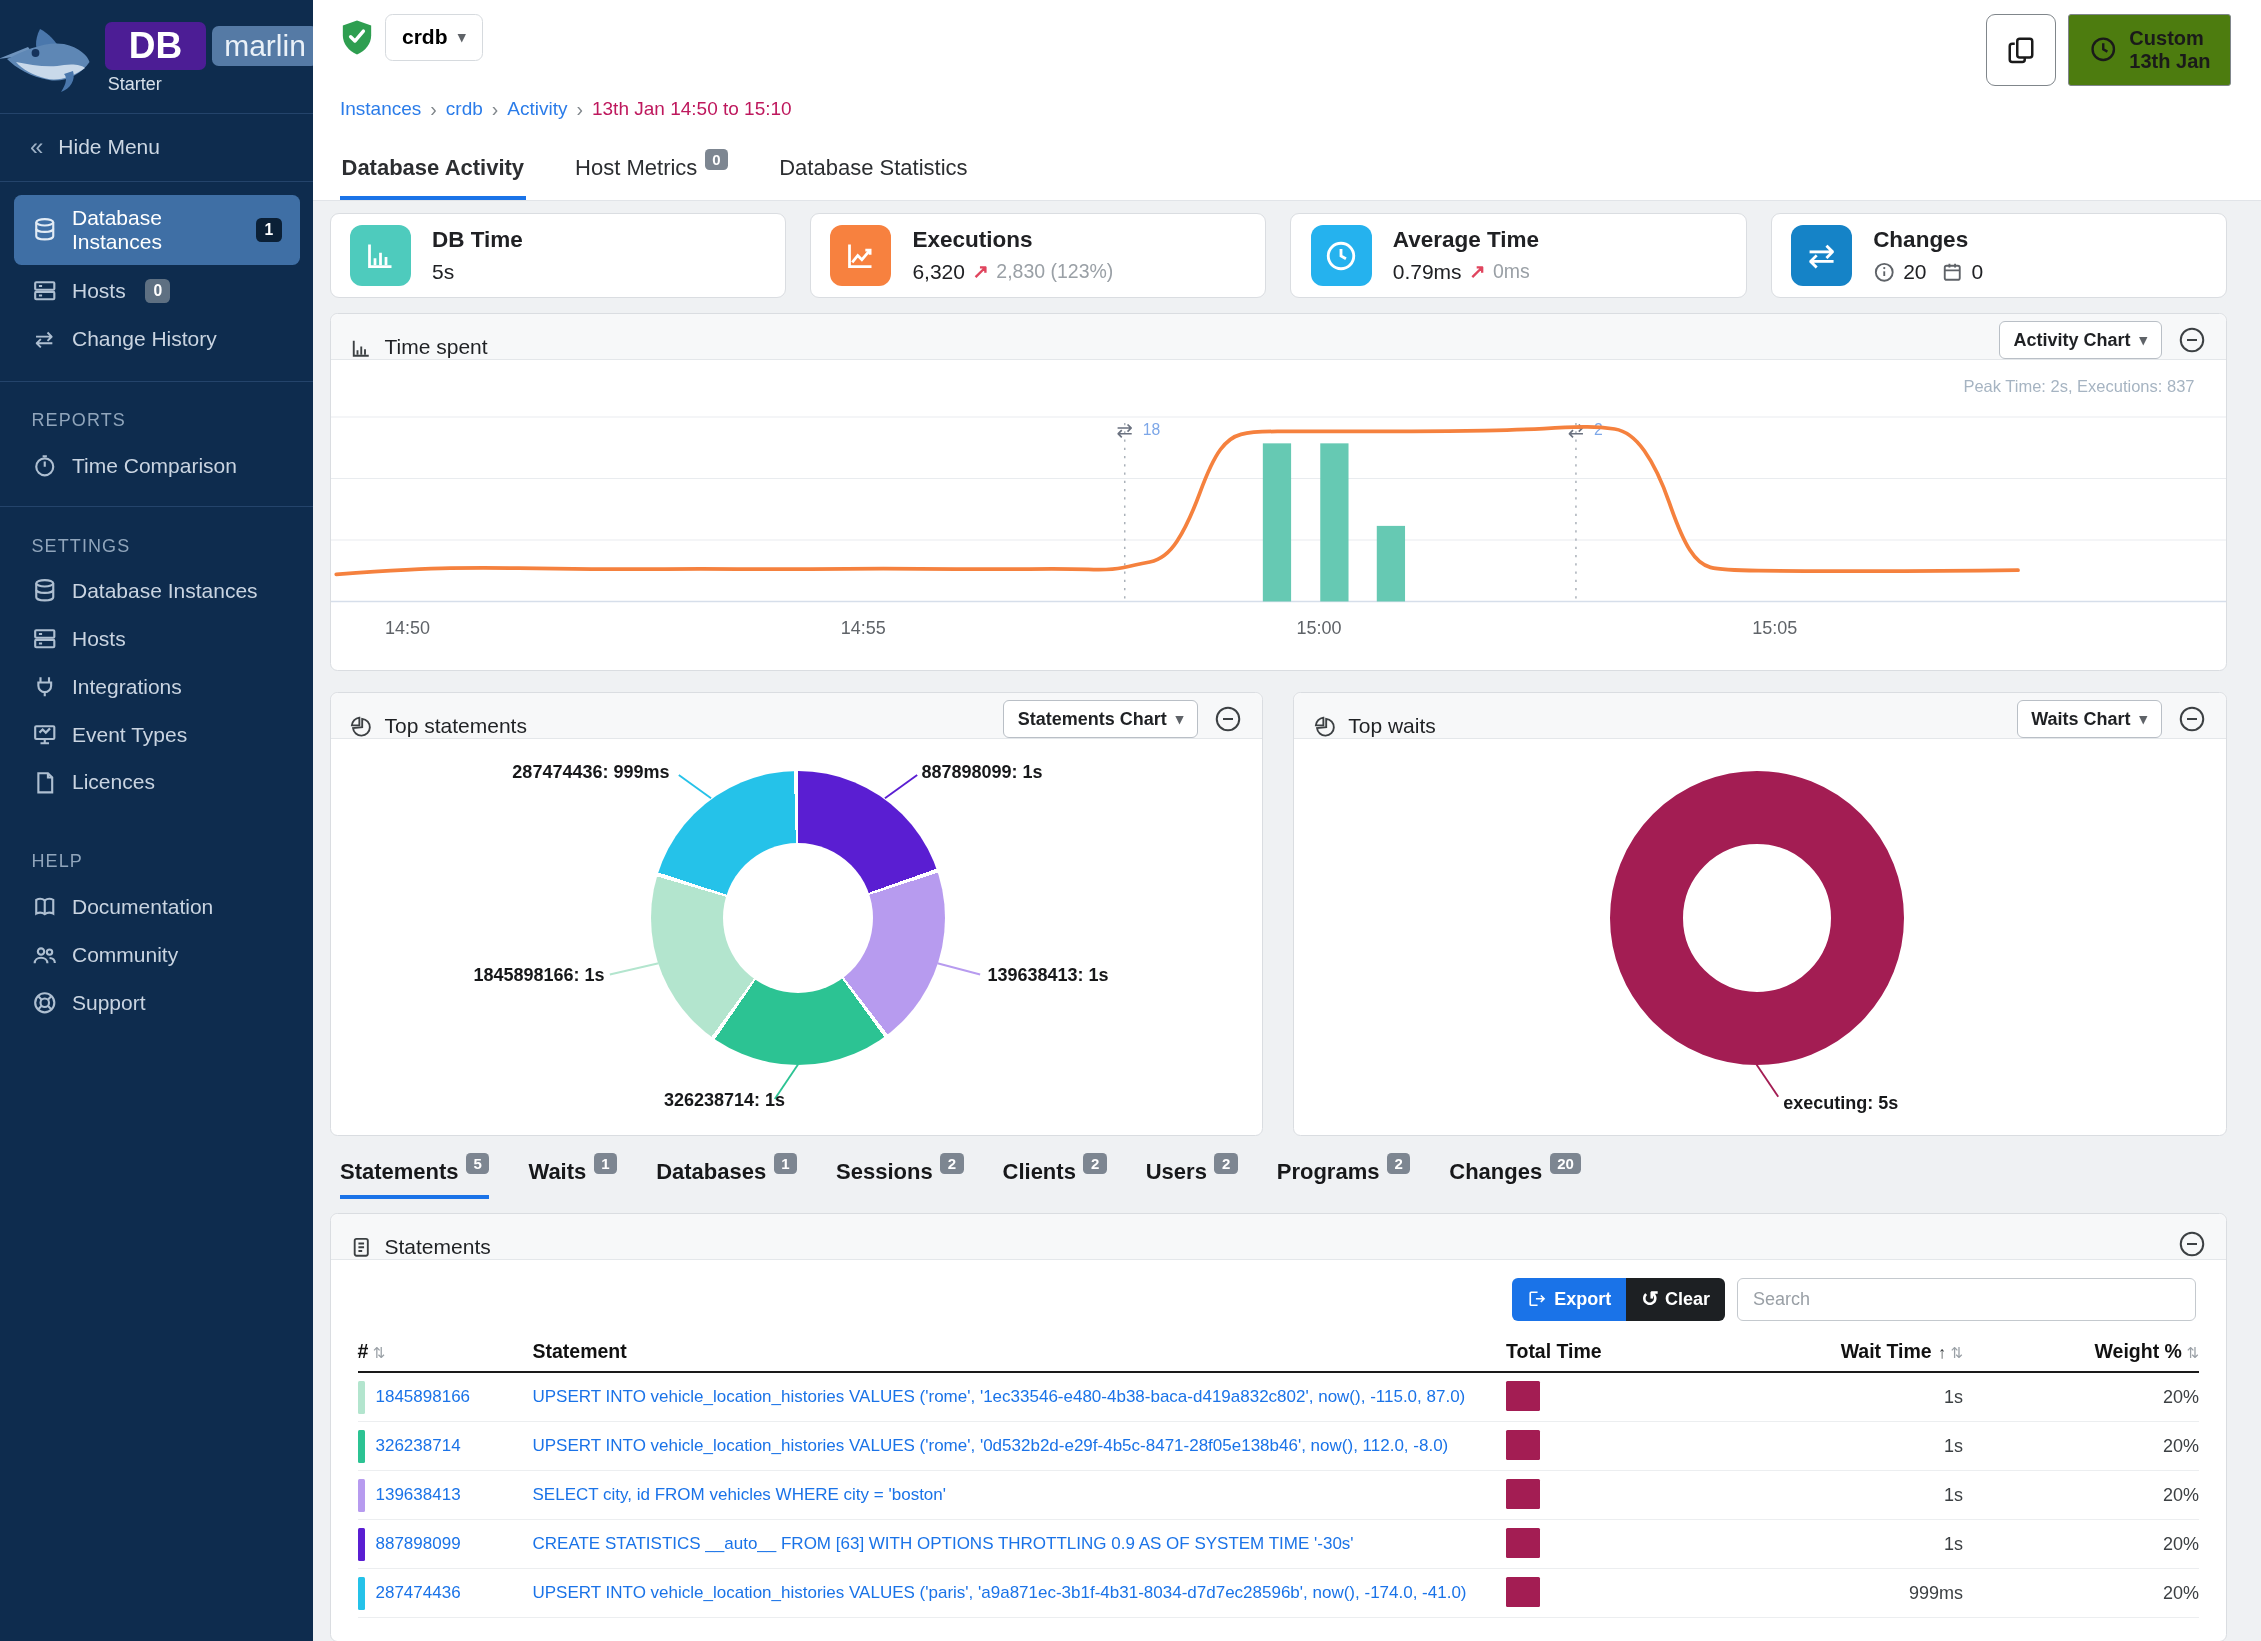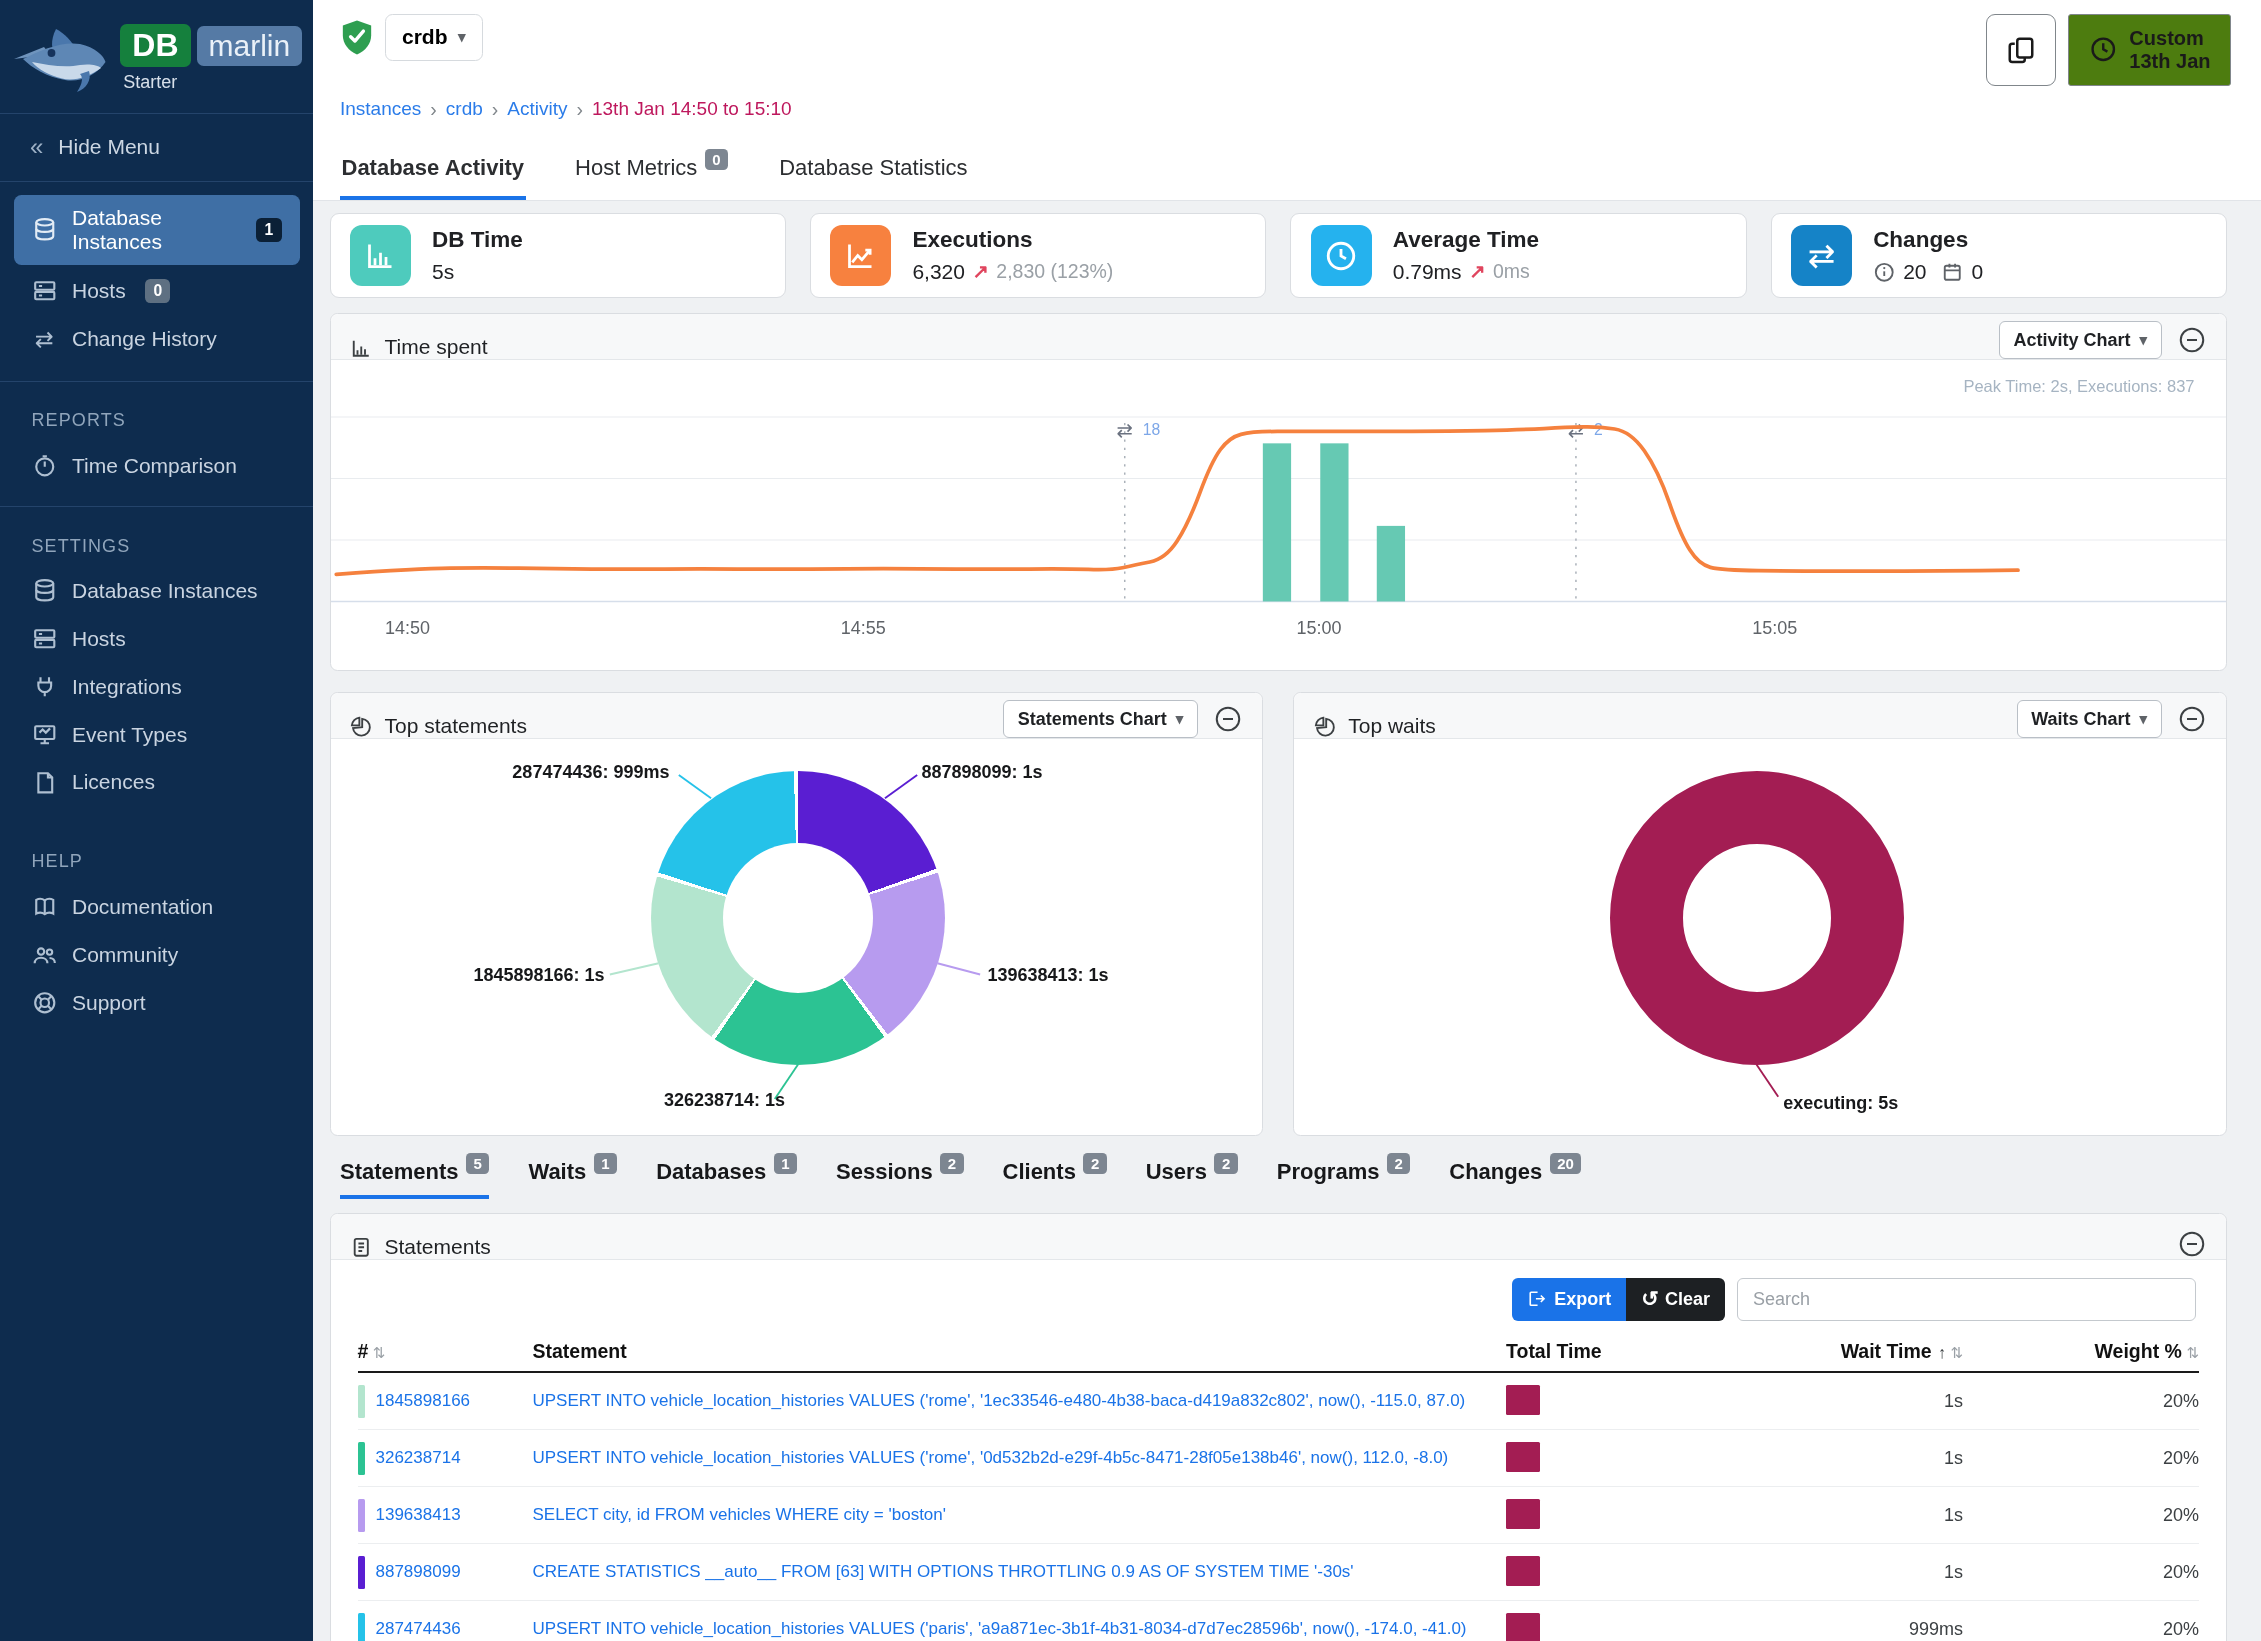--- a/index.html
+++ b/index.html
@@ -15,7 +15,7 @@
   .brand { display: flex; align-items: center; justify-content: center; padding: 19.5px 7.5px 15px; gap: 4.5px; }
   .brand-right { display: flex; flex-direction: column; gap: 4.5px; }
   .brand-badges { display: flex; gap: 6px; align-items: center; }
-  .badge-db { background: #15803d; color: #fff; font-weight: bold; font-size: 32px; padding: 3px 12px; border-radius: 6.7px; }
+  .badge-db { background: #4c1d95; color: #fff; font-weight: bold; font-size: 37px; padding: 3px 24px; border-radius: 6.7px; }
   .badge-marlin { background: #557aa5; color: #eaf1f8; font-size: 30px; padding: 3px 12px; border-radius: 6.7px; }
   .edition { color: #d7e0ea; font-size: 18px; padding-left: 3px; }
   .side-div { border-top: 0.7px solid #24446b; }

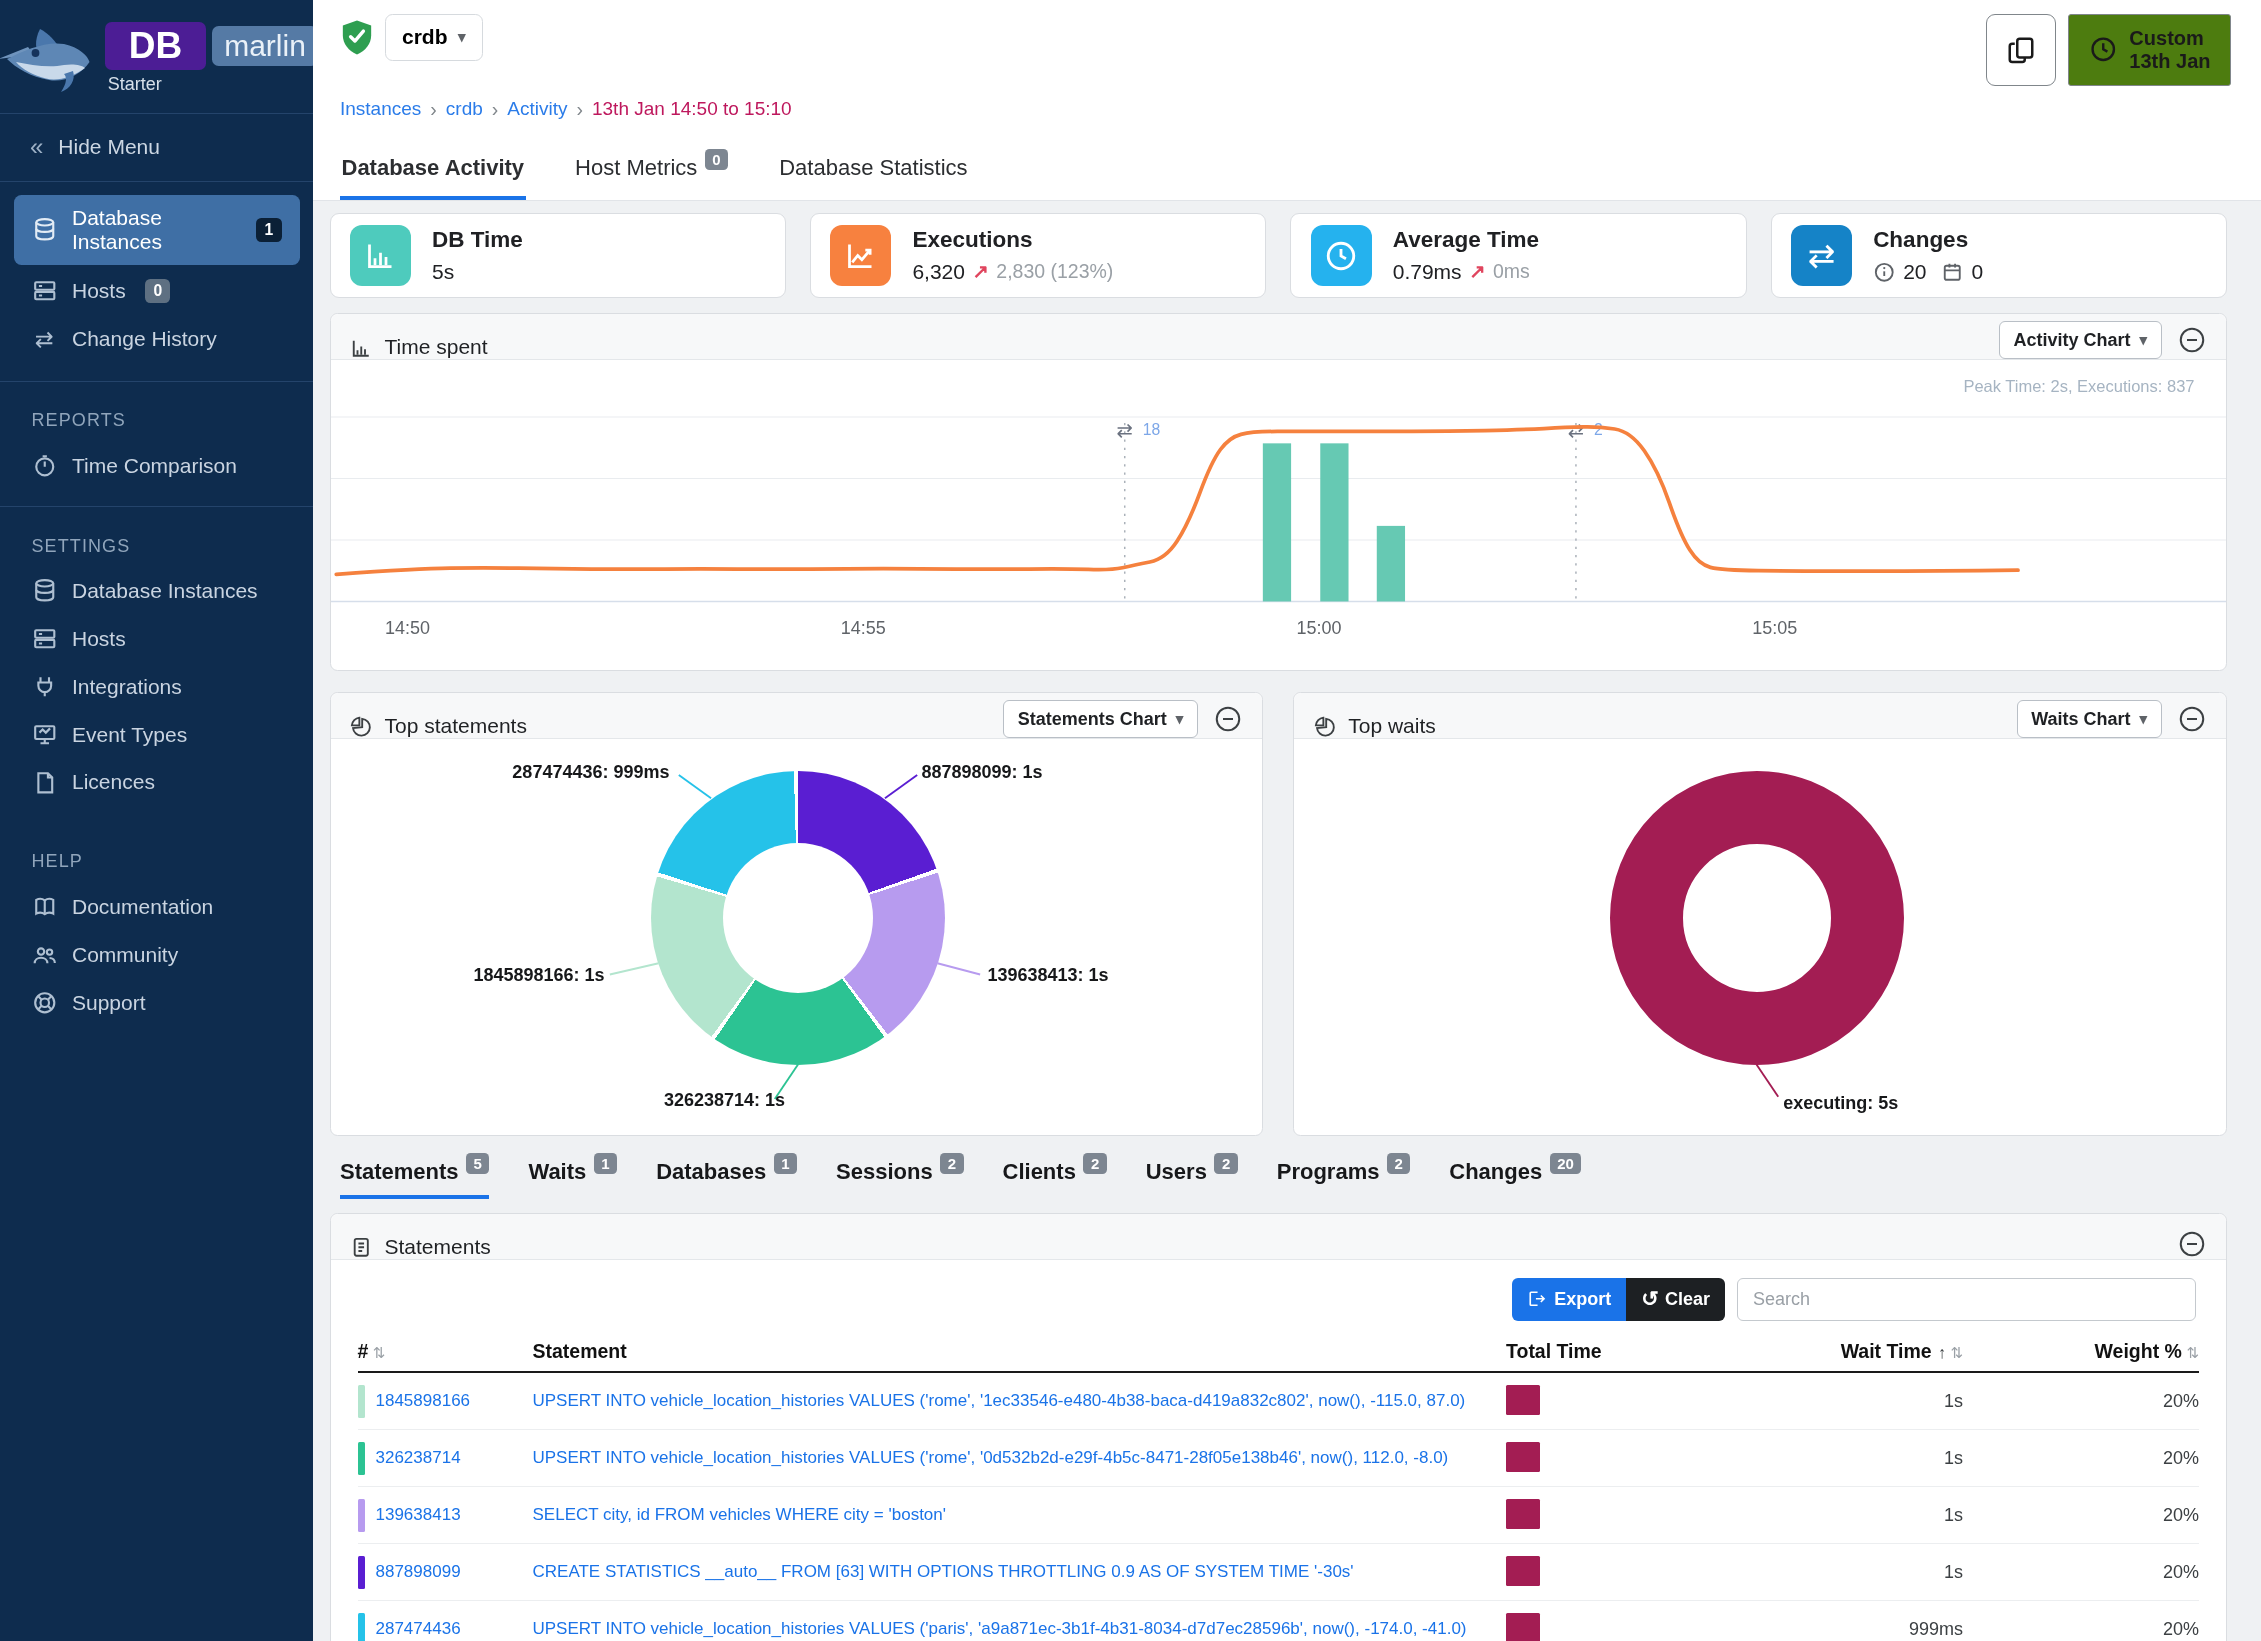--- a/index.html
+++ b/index.html
@@ -108,7 +108,7 @@
   .sort-glyph { color: #9aa0a6; font-size: 15px; font-weight: normal; margin-left: 4.5px; }
   .sort-active { color: #3c4043; font-size: 16.5px; margin-left: 6px; }
   .col-right { text-align: right; }
-  .t-row { display: grid; grid-template-columns: 175px 1fr 247px 210px 236px; align-items: center; height: 57px; border-bottom: 1.5px solid #eceef0; }
+  .t-row { display: grid; grid-template-columns: 175px 1fr 247px 210px 236px; align-items: center; height: 49px; border-bottom: 1.5px solid #eceef0; }
   .id-cell { display: flex; align-items: center; gap: 10.5px; }
   .row-bar { width: 7.5px; height: 33px; border-radius: 1.5px; flex-shrink: 0; }
   .t-row a { color: #1a73e8; text-decoration: none; font-size: 17px; cursor: pointer; }

